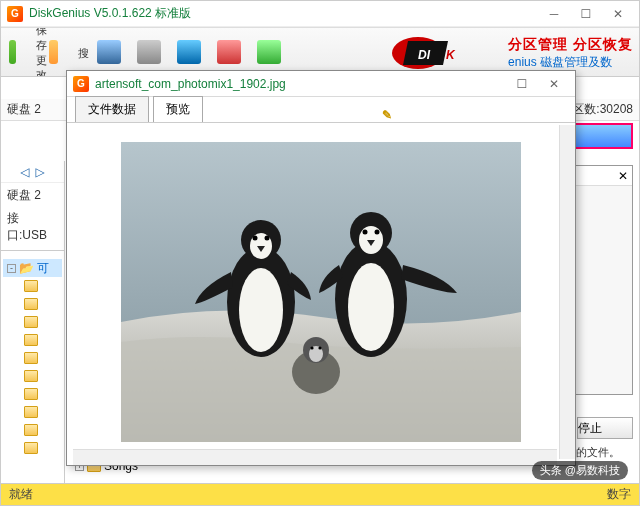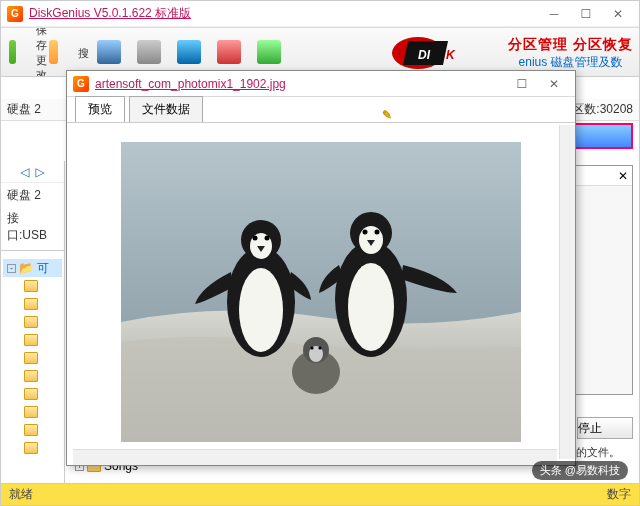--- a/index.html
+++ b/index.html
@@ -8,7 +8,7 @@
 .main-window { position: absolute; left: 0; top: 0; width: 640px; height: 506px; background: #fff; border: 1px solid #ccc; }
 .titlebar { height: 26px; background: #fff; display: flex; align-items: center; padding: 0 6px; border-bottom: 1px solid #eee; }
 .titlebar .icon { width: 16px; height: 16px; background: linear-gradient(135deg,#f90,#f30); border-radius: 2px; margin-right: 6px; display: inline-flex; align-items: center; justify-content: center; color: #fff; font-weight: bold; font-size: 10px; }
-.titlebar .title { flex: 1; color: #be185d; text-decoration: underline; }
+.titlebar .title { flex: 1; color: #15803d; }
 .win-btns { display: flex; gap: 2px; }
 .win-btn { width: 30px; height: 20px; display: flex; align-items: center; justify-content: center; color: #666; cursor: pointer; }
 

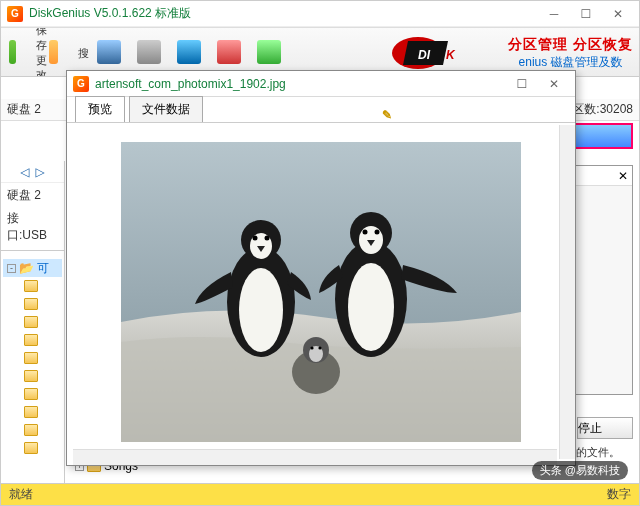--- a/index.html
+++ b/index.html
@@ -114,7 +114,7 @@
           <text x="30" y="26" fill="#fff" font-size="16" font-style="italic" font-weight="bold">DI</text>
           <text x="58" y="26" fill="#c00" font-size="16" font-style="italic" font-weight="bold">K</text>
         </svg>
-      <div style="text-align:center">
+      <div style="text-align:left">
         <div class="banner-text">分区管理 分区恢复</div>
         <div style="color:#06c;font-size:12px">enius 磁盘管理及数</div>
       </div>

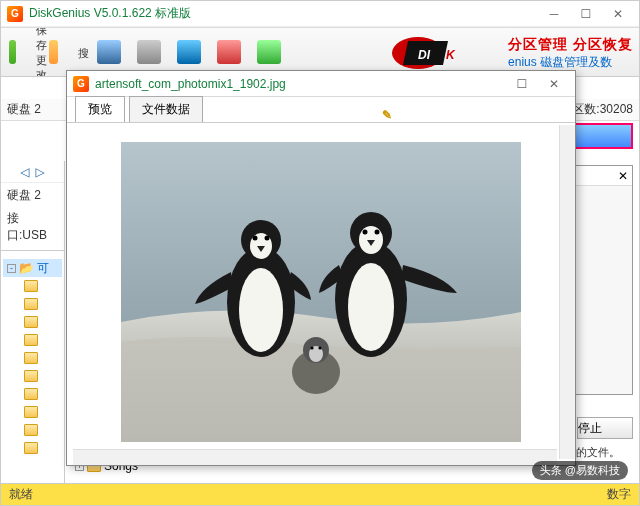--- a/index.html
+++ b/index.html
@@ -256,8 +256,8 @@
     </div>
   </div>
   <div class="pv-tabs">
+    <div class="tab">文件数据</div>
     <div class="tab active">预览</div>
-    <div class="tab">文件数据</div>
     <div class="pv-status">
       <span style="color:#c90">✎</span>
     </div>

